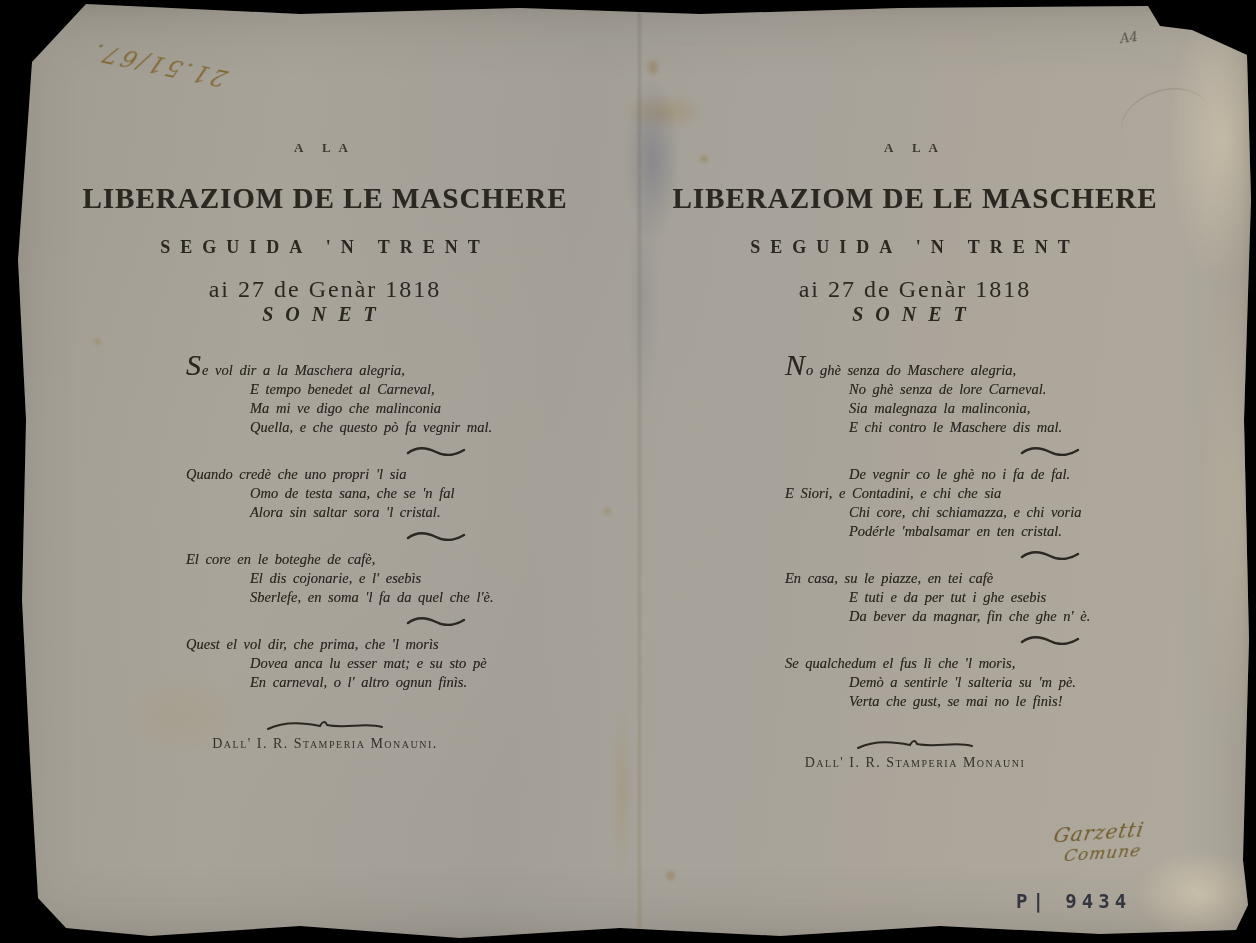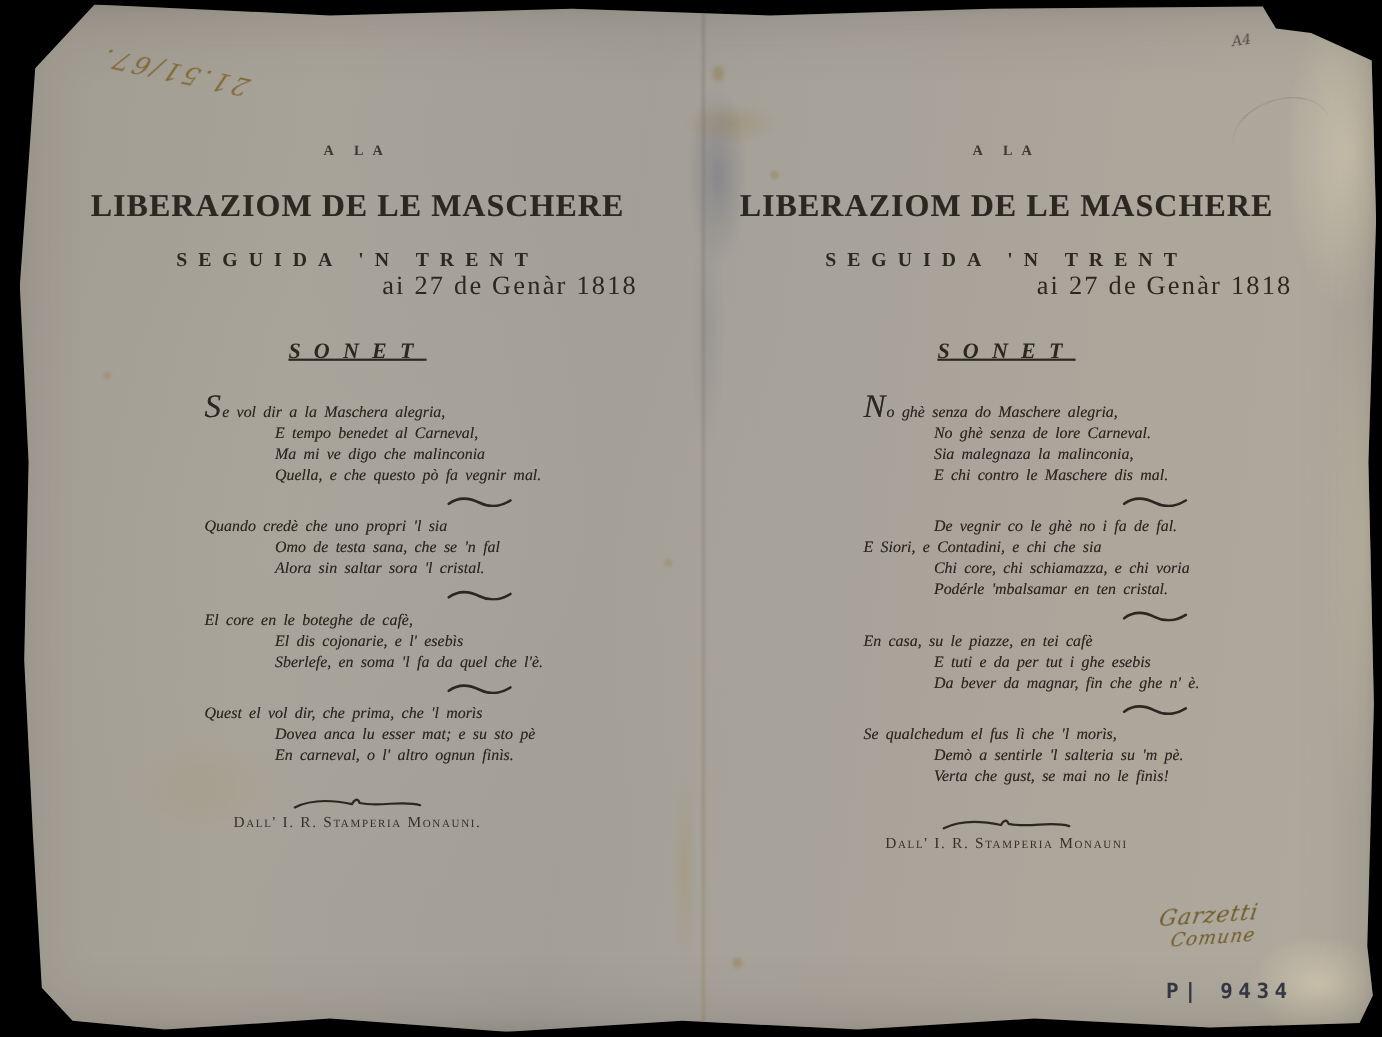--- a/index.html
+++ b/index.html
@@ -42,7 +42,7 @@
     transform:rotate(-18deg);filter:blur(.6px);
   }
   
-  .page{position:absolute;top:1px;color:#2b2721;}
+  .page{position:absolute;top:12px;color:#2b2721;}
   .page-left{left:70px;width:510px;}
   .page-right{left:655px;width:520px;}
   .center{text-align:center;}

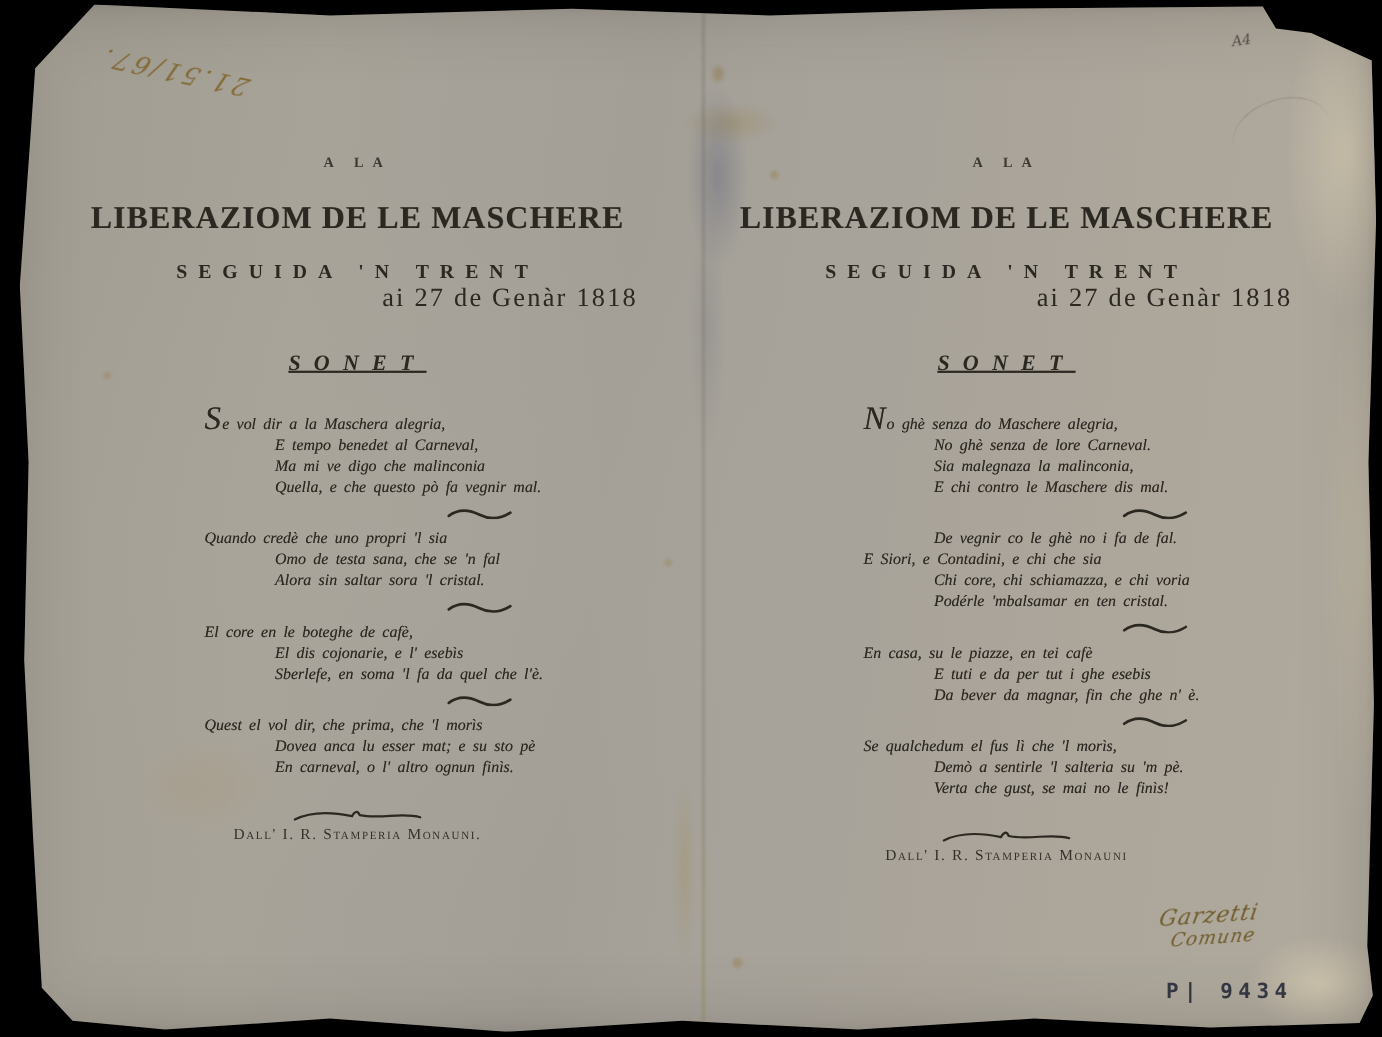--- a/index.html
+++ b/index.html
@@ -50,7 +50,7 @@
   .title{margin-top:26px;font-size:29px;font-weight:bold;letter-spacing:1px;white-space:nowrap;
          text-shadow:.4px .4px 0 rgba(43,39,33,.35);}
   .subtitle{margin-top:22px;font-size:18px;font-weight:bold;letter-spacing:10px;white-space:nowrap;}
-  .date-line{font-size:24px;letter-spacing:2px;text-align:right;}
+  .date-line{margin-top:18px;font-size:24px;letter-spacing:2px;}
   .sonet{margin-top:34px;font-size:20px;font-weight:bold;font-style:italic;letter-spacing:12px;text-decoration:underline;}
   .verse{margin-top:34px;font-size:14.5px;line-height:19px;word-spacing:3px;
          text-shadow:0 0 .4px rgba(43,39,33,.55);}

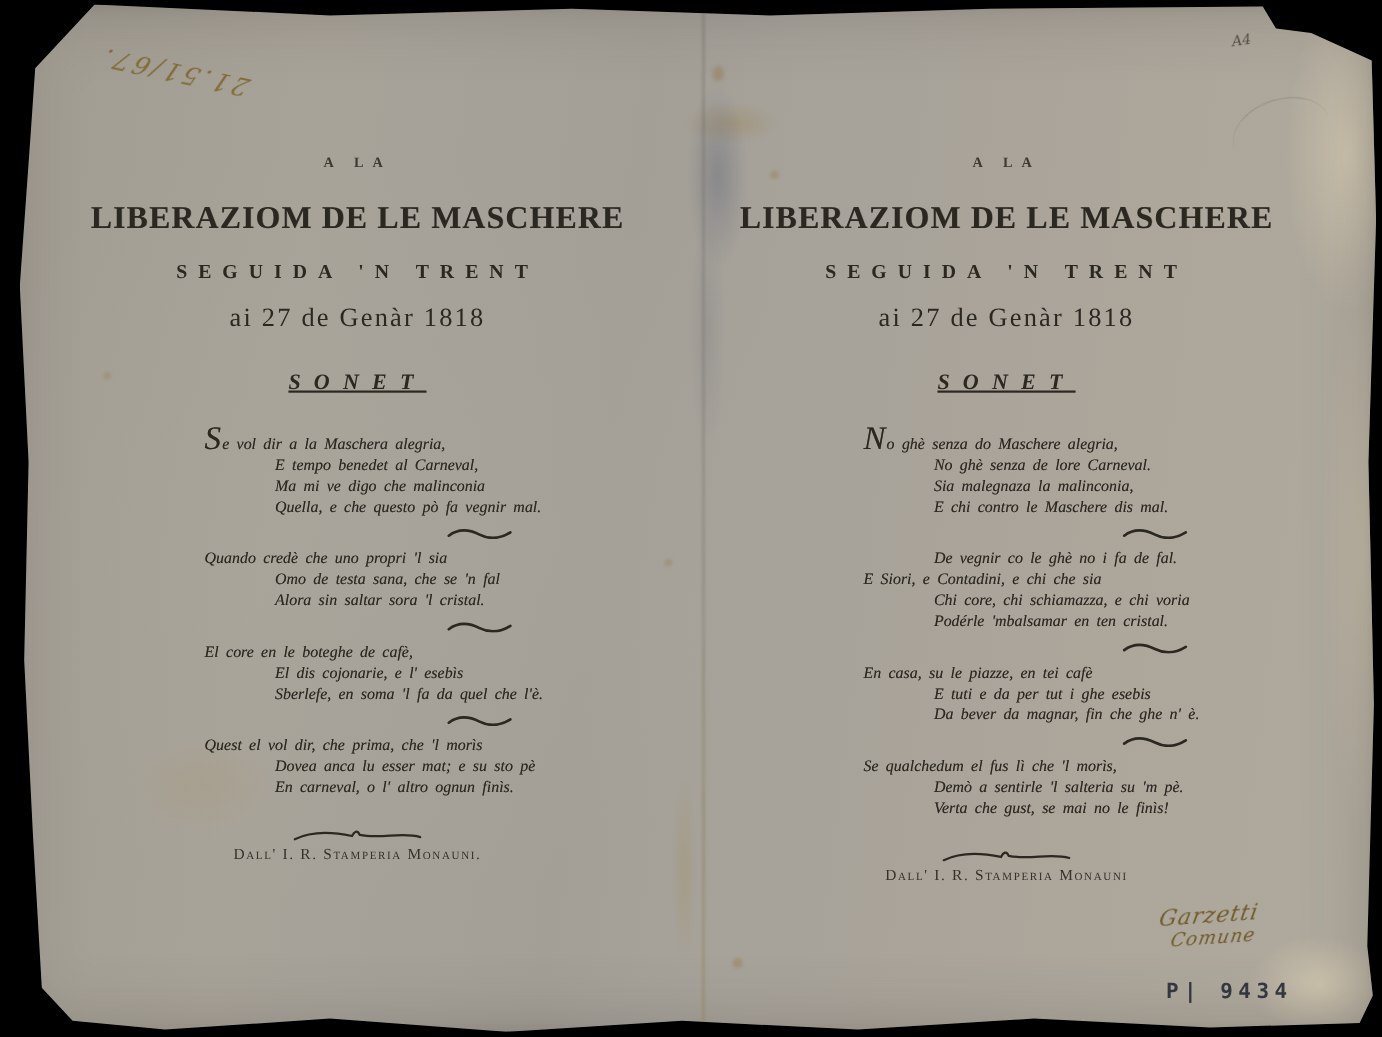--- a/index.html
+++ b/index.html
@@ -51,7 +51,7 @@
          text-shadow:.4px .4px 0 rgba(43,39,33,.35);}
   .subtitle{margin-top:22px;font-size:18px;font-weight:bold;letter-spacing:10px;white-space:nowrap;}
   .date-line{margin-top:18px;font-size:24px;letter-spacing:2px;}
-  .sonet{margin-top:34px;font-size:20px;font-weight:bold;font-style:italic;letter-spacing:12px;text-decoration:underline;}
+  .sonet{font-size:20px;font-weight:bold;font-style:italic;letter-spacing:12px;}
   .verse{margin-top:34px;font-size:14.5px;line-height:19px;word-spacing:3px;
          text-shadow:0 0 .4px rgba(43,39,33,.55);}
   .page-left .verse{padding-left:116px;}

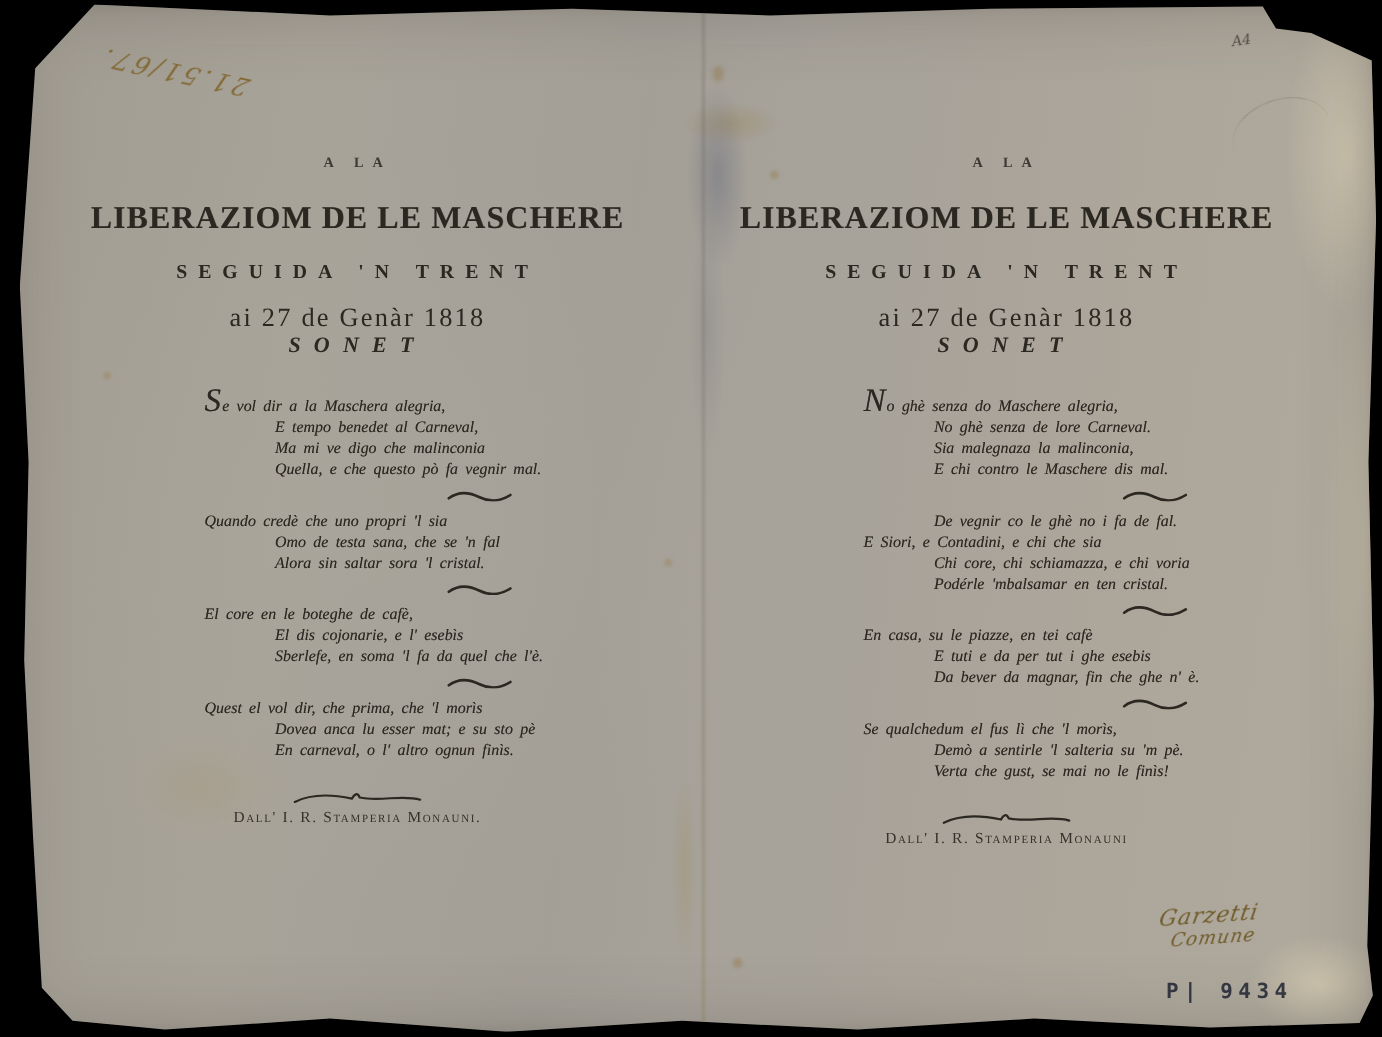--- a/index.html
+++ b/index.html
@@ -83,7 +83,7 @@
   }
   .signature .sig2{margin-left:14px;font-size:17px;}
   .stamp{
-    position:absolute;left:1060px;top:890px;color:#2a2d3a;
+    position:absolute;left:1016px;top:890px;color:#2a2d3a;
     font-family:"DejaVu Sans Mono",monospace;font-weight:bold;
     font-size:19px;letter-spacing:5px;opacity:.92;
   }

